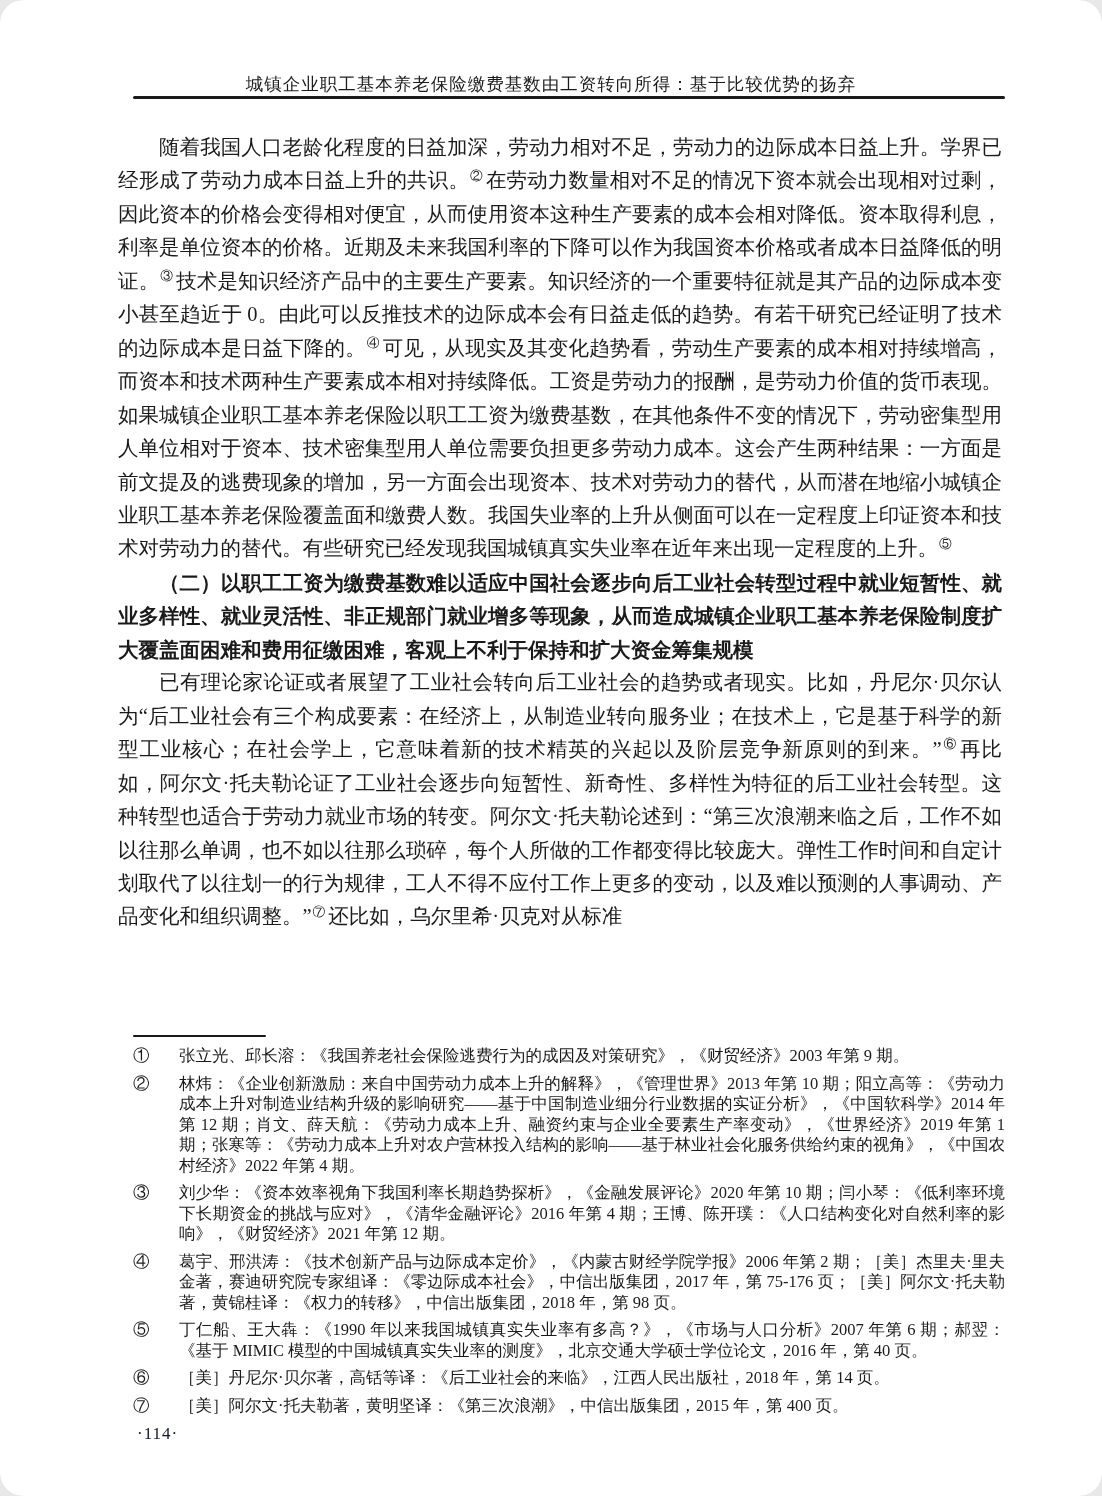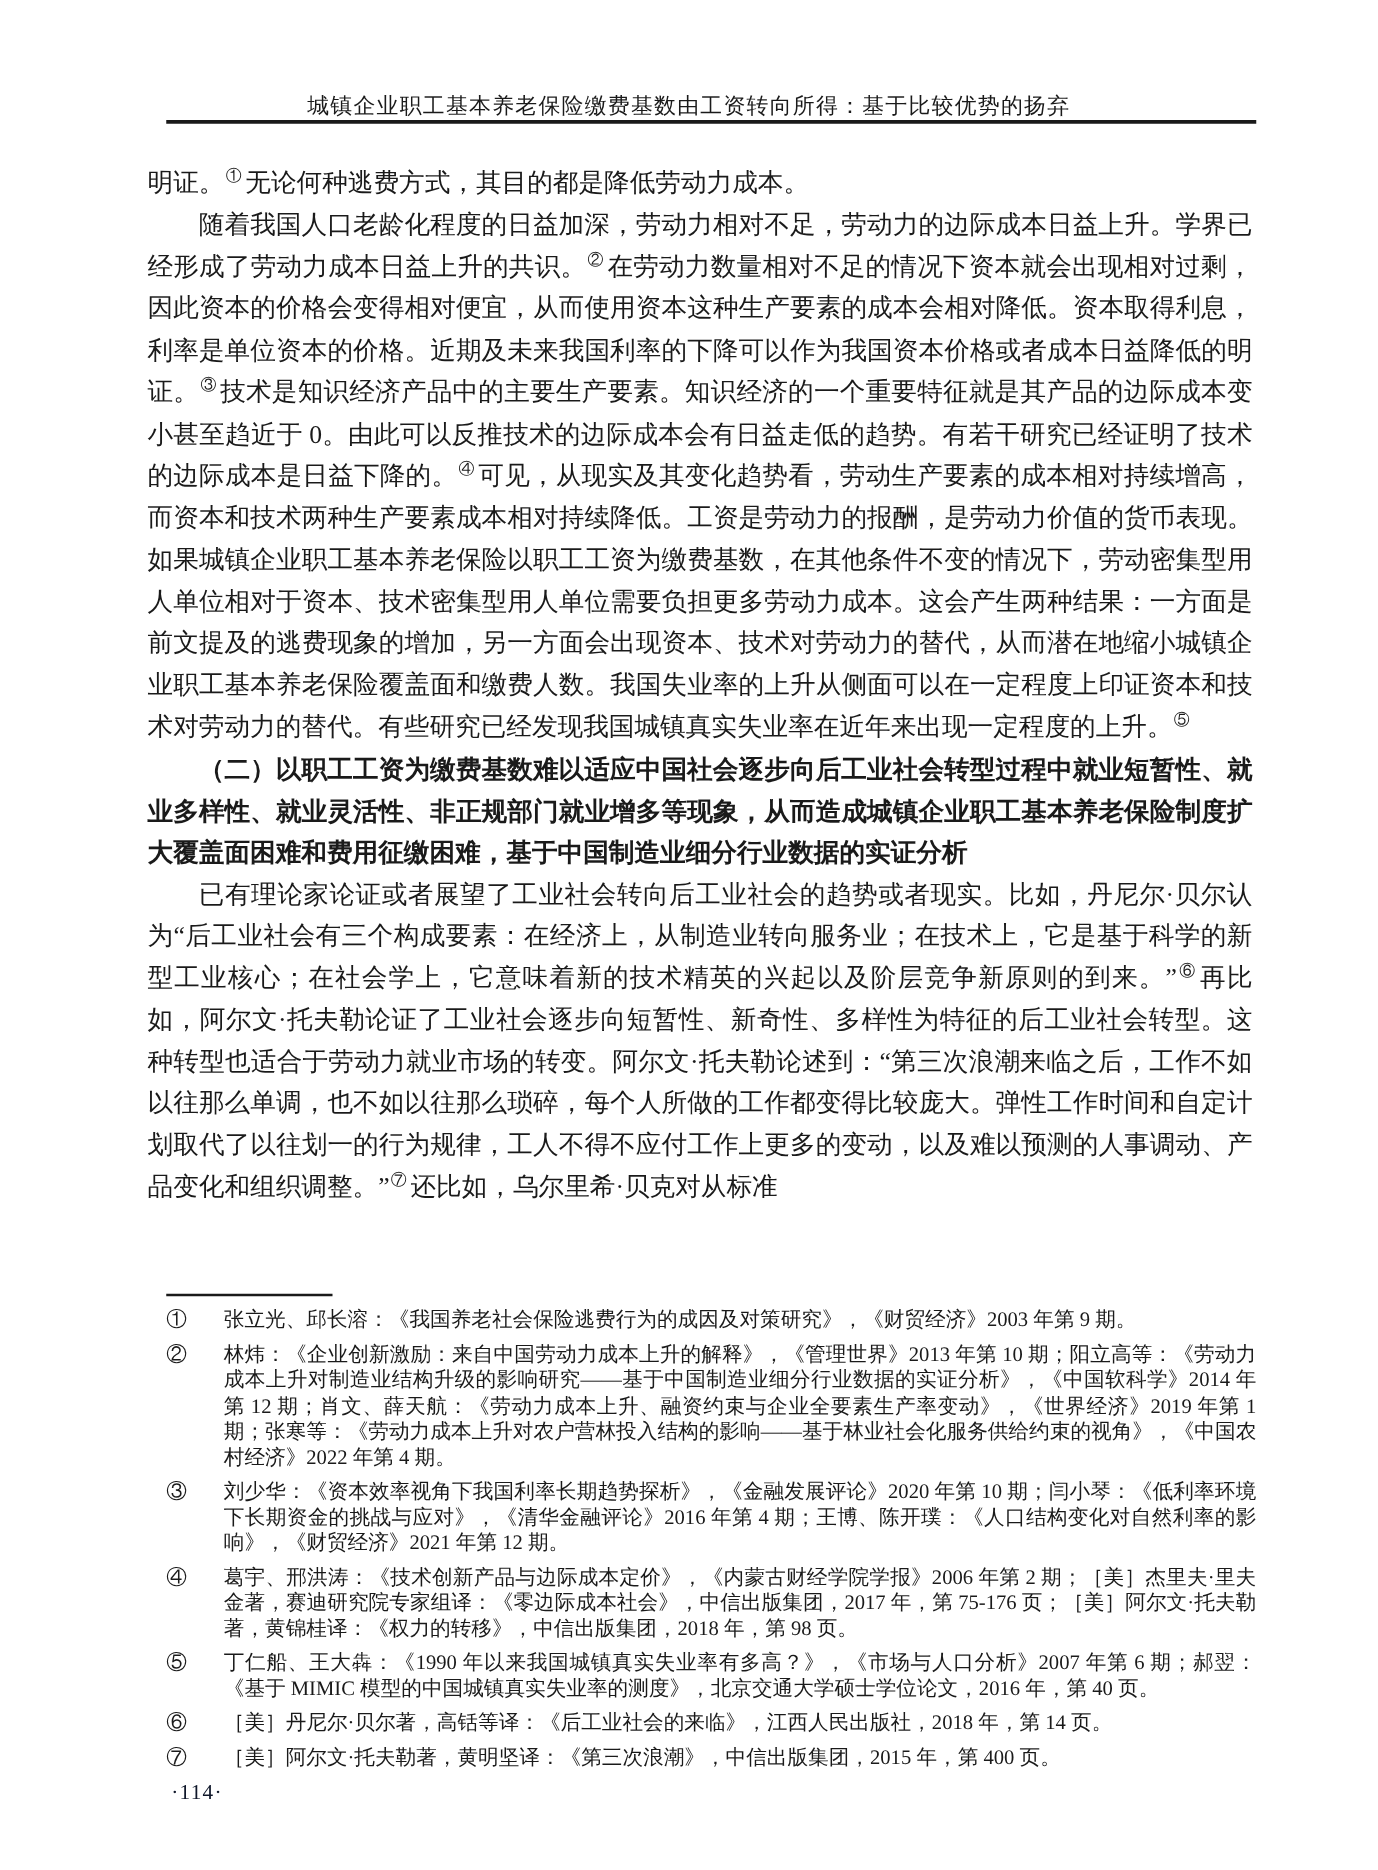--- a/index.html
+++ b/index.html
@@ -2,7 +2,7 @@
 <html lang="zh"><head>
 <meta charset="utf-8">
 <style>
-  * { margin: 0; padding: 0; box-sizing: border-box; }
+  * { margin: 0; padding: 0; box-sizing: border-box; border-radius: 23px; }
   html, body { background: #e8e8e8; }
   .page {
     position: relative;

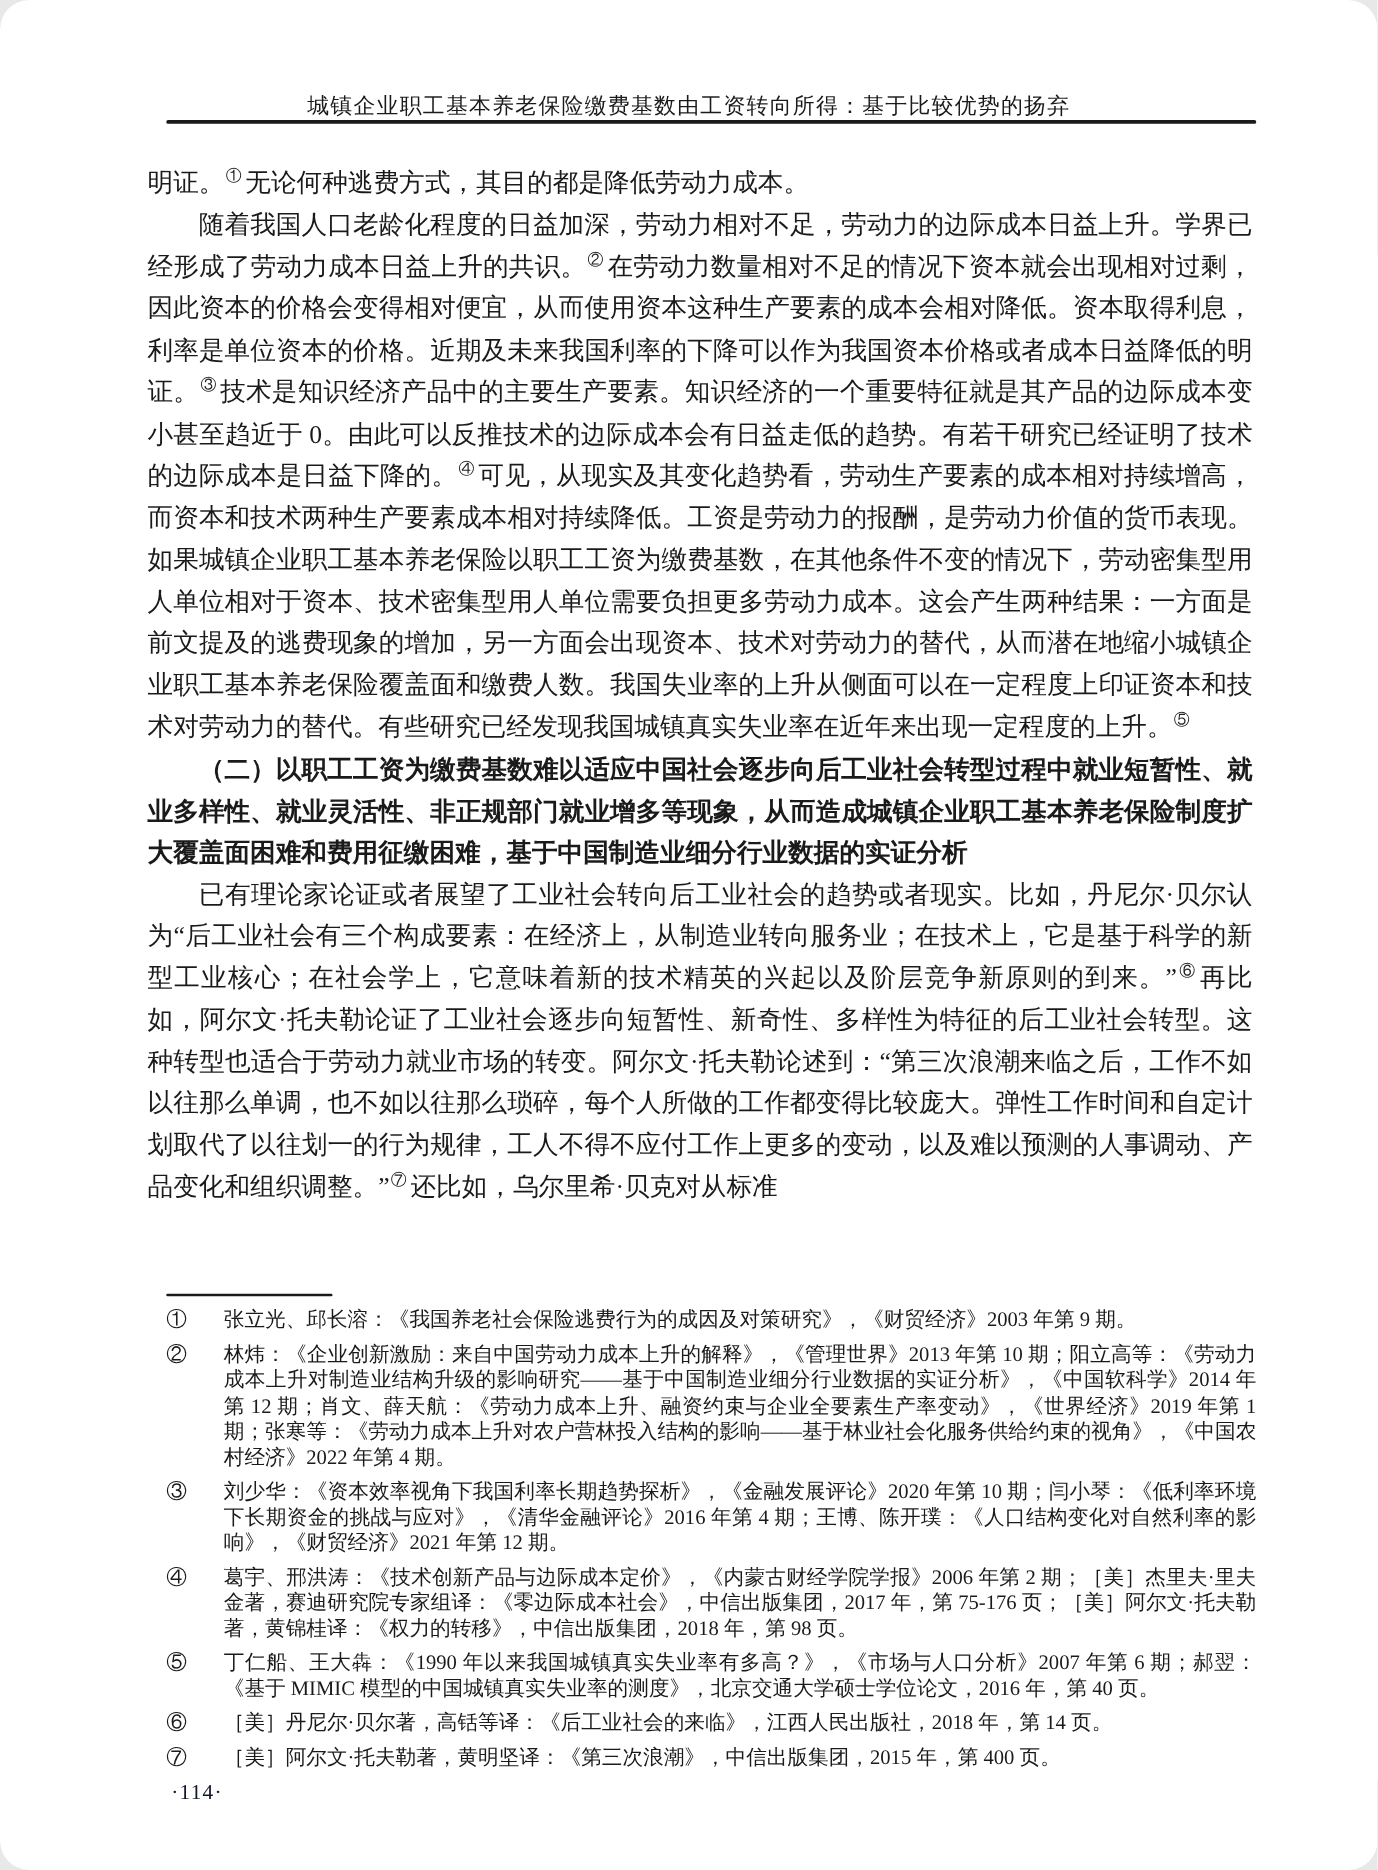--- a/index.html
+++ b/index.html
@@ -103,7 +103,6 @@
   <div class="header-rule"></div>
 
   <div class="body-block" id="body-container">
-      <p class="normal">明证。<sup class="fn-ref">①</sup>无论何种逃费方式，其目的都是降低劳动力成本。</p>
       <p class="normal indent">随着我国人口老龄化程度的日益加深，劳动力相对不足，劳动力的边际成本日益上升。学界已经形成了劳动力成本日益上升的共识。<sup class="fn-ref">②</sup>在劳动力数量相对不足的情况下资本就会出现相对过剩，因此资本的价格会变得相对便宜，从而使用资本这种生产要素的成本会相对降低。资本取得利息，利率是单位资本的价格。近期及未来我国利率的下降可以作为我国资本价格或者成本日益降低的明证。<sup class="fn-ref">③</sup>技术是知识经济产品中的主要生产要素。知识经济的一个重要特征就是其产品的边际成本变小甚至趋近于 0。由此可以反推技术的边际成本会有日益走低的趋势。有若干研究已经证明了技术的边际成本是日益下降的。<sup class="fn-ref">④</sup>可见，从现实及其变化趋势看，劳动生产要素的成本相对持续增高，而资本和技术两种生产要素成本相对持续降低。工资是劳动力的报酬，是劳动力价值的货币表现。如果城镇企业职工基本养老保险以职工工资为缴费基数，在其他条件不变的情况下，劳动密集型用人单位相对于资本、技术密集型用人单位需要负担更多劳动力成本。这会产生两种结果：一方面是前文提及的逃费现象的增加，另一方面会出现资本、技术对劳动力的替代，从而潜在地缩小城镇企业职工基本养老保险覆盖面和缴费人数。我国失业率的上升从侧面可以在一定程度上印证资本和技术对劳动力的替代。有些研究已经发现我国城镇真实失业率在近年来出现一定程度的上升。<sup class="fn-ref">⑤</sup></p>
       <p class="heading indent">（二）以职工工资为缴费基数难以适应中国社会逐步向后工业社会转型过程中就业短暂性、就业多样性、就业灵活性、非正规部门就业增多等现象，从而造成城镇企业职工基本养老保险制度扩大覆盖面困难和费用征缴困难，基于中国制造业细分行业数据的实证分析</p>
       <p class="normal indent">已有理论家论证或者展望了工业社会转向后工业社会的趋势或者现实。比如，丹尼尔·贝尔认为“后工业社会有三个构成要素：在经济上，从制造业转向服务业；在技术上，它是基于科学的新型工业核心；在社会学上，它意味着新的技术精英的兴起以及阶层竞争新原则的到来。”<sup class="fn-ref">⑥</sup>再比如，阿尔文·托夫勒论证了工业社会逐步向短暂性、新奇性、多样性为特征的后工业社会转型。这种转型也适合于劳动力就业市场的转变。阿尔文·托夫勒论述到：“第三次浪潮来临之后，工作不如以往那么单调，也不如以往那么琐碎，每个人所做的工作都变得比较庞大。弹性工作时间和自定计划取代了以往划一的行为规律，工人不得不应付工作上更多的变动，以及难以预测的人事调动、产品变化和组织调整。”<sup class="fn-ref">⑦</sup>还比如，乌尔里希·贝克对从标准</p>

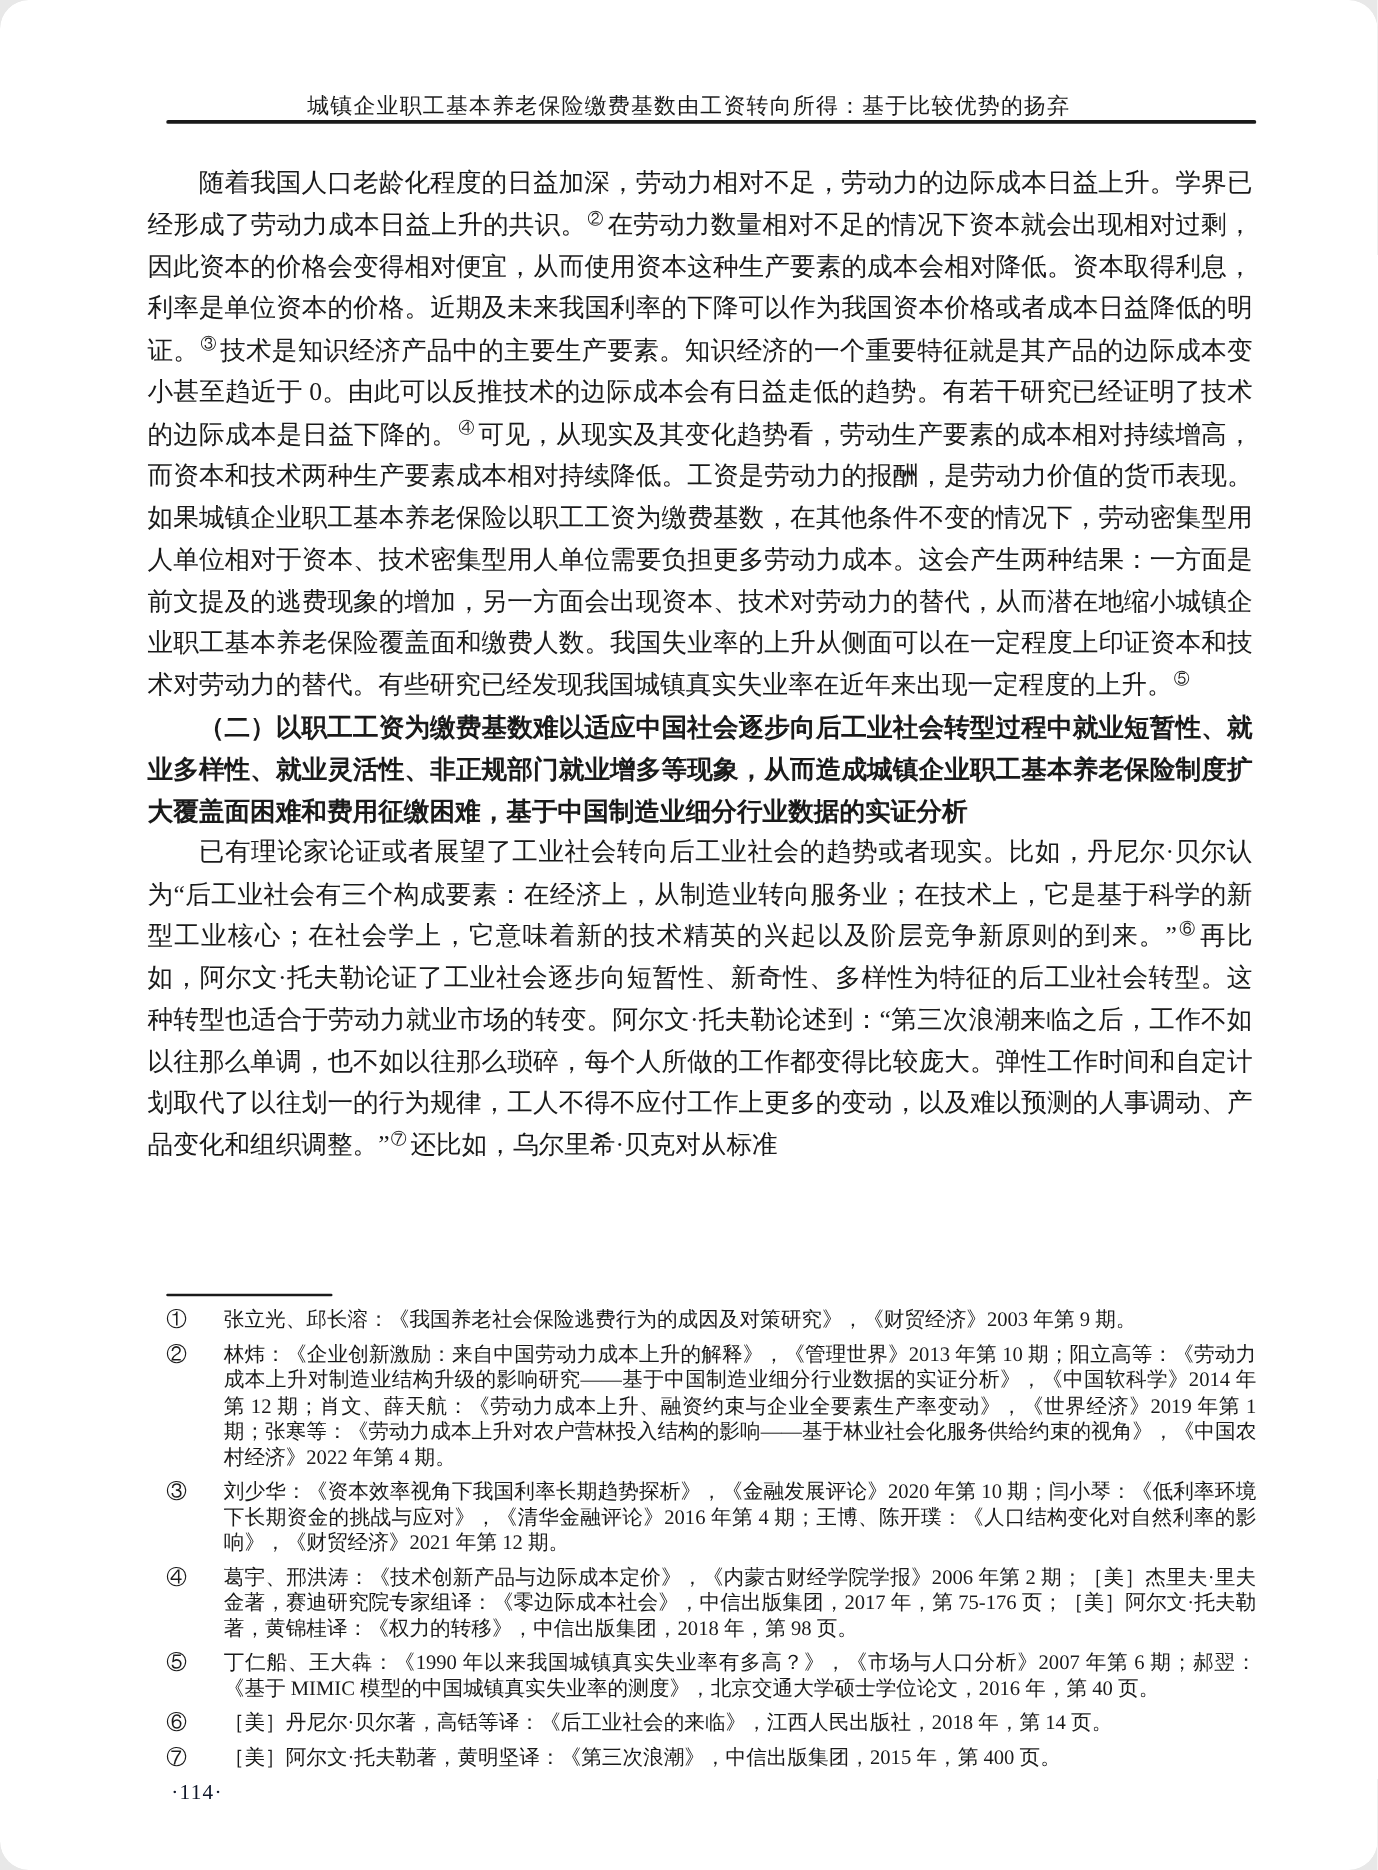--- a/index.html
+++ b/index.html
@@ -104,7 +104,7 @@
 
   <div class="body-block" id="body-container">
       <p class="normal indent">随着我国人口老龄化程度的日益加深，劳动力相对不足，劳动力的边际成本日益上升。学界已经形成了劳动力成本日益上升的共识。<sup class="fn-ref">②</sup>在劳动力数量相对不足的情况下资本就会出现相对过剩，因此资本的价格会变得相对便宜，从而使用资本这种生产要素的成本会相对降低。资本取得利息，利率是单位资本的价格。近期及未来我国利率的下降可以作为我国资本价格或者成本日益降低的明证。<sup class="fn-ref">③</sup>技术是知识经济产品中的主要生产要素。知识经济的一个重要特征就是其产品的边际成本变小甚至趋近于 0。由此可以反推技术的边际成本会有日益走低的趋势。有若干研究已经证明了技术的边际成本是日益下降的。<sup class="fn-ref">④</sup>可见，从现实及其变化趋势看，劳动生产要素的成本相对持续增高，而资本和技术两种生产要素成本相对持续降低。工资是劳动力的报酬，是劳动力价值的货币表现。如果城镇企业职工基本养老保险以职工工资为缴费基数，在其他条件不变的情况下，劳动密集型用人单位相对于资本、技术密集型用人单位需要负担更多劳动力成本。这会产生两种结果：一方面是前文提及的逃费现象的增加，另一方面会出现资本、技术对劳动力的替代，从而潜在地缩小城镇企业职工基本养老保险覆盖面和缴费人数。我国失业率的上升从侧面可以在一定程度上印证资本和技术对劳动力的替代。有些研究已经发现我国城镇真实失业率在近年来出现一定程度的上升。<sup class="fn-ref">⑤</sup></p>
-      <p class="heading indent">（二）以职工工资为缴费基数难以适应中国社会逐步向后工业社会转型过程中就业短暂性、就业多样性、就业灵活性、非正规部门就业增多等现象，从而造成城镇企业职工基本养老保险制度扩大覆盖面困难和费用征缴困难，基于中国制造业细分行业数据的实证分析</p>
+      <p class="heading indent">（二）以职工工资为缴费基数难以适应中国社会逐步向后工业社会转型过程中就业短暂性、就业多样性、就业灵活性、非正规部门就业增多等现象，从而造成城镇企业职工基本养老保险制度扩大覆盖面困难和费用征缴困难，客观上不利于保持和扩大资金筹集规模</p>
       <p class="normal indent">已有理论家论证或者展望了工业社会转向后工业社会的趋势或者现实。比如，丹尼尔·贝尔认为“后工业社会有三个构成要素：在经济上，从制造业转向服务业；在技术上，它是基于科学的新型工业核心；在社会学上，它意味着新的技术精英的兴起以及阶层竞争新原则的到来。”<sup class="fn-ref">⑥</sup>再比如，阿尔文·托夫勒论证了工业社会逐步向短暂性、新奇性、多样性为特征的后工业社会转型。这种转型也适合于劳动力就业市场的转变。阿尔文·托夫勒论述到：“第三次浪潮来临之后，工作不如以往那么单调，也不如以往那么琐碎，每个人所做的工作都变得比较庞大。弹性工作时间和自定计划取代了以往划一的行为规律，工人不得不应付工作上更多的变动，以及难以预测的人事调动、产品变化和组织调整。”<sup class="fn-ref">⑦</sup>还比如，乌尔里希·贝克对从标准</p>
     </div>
 

